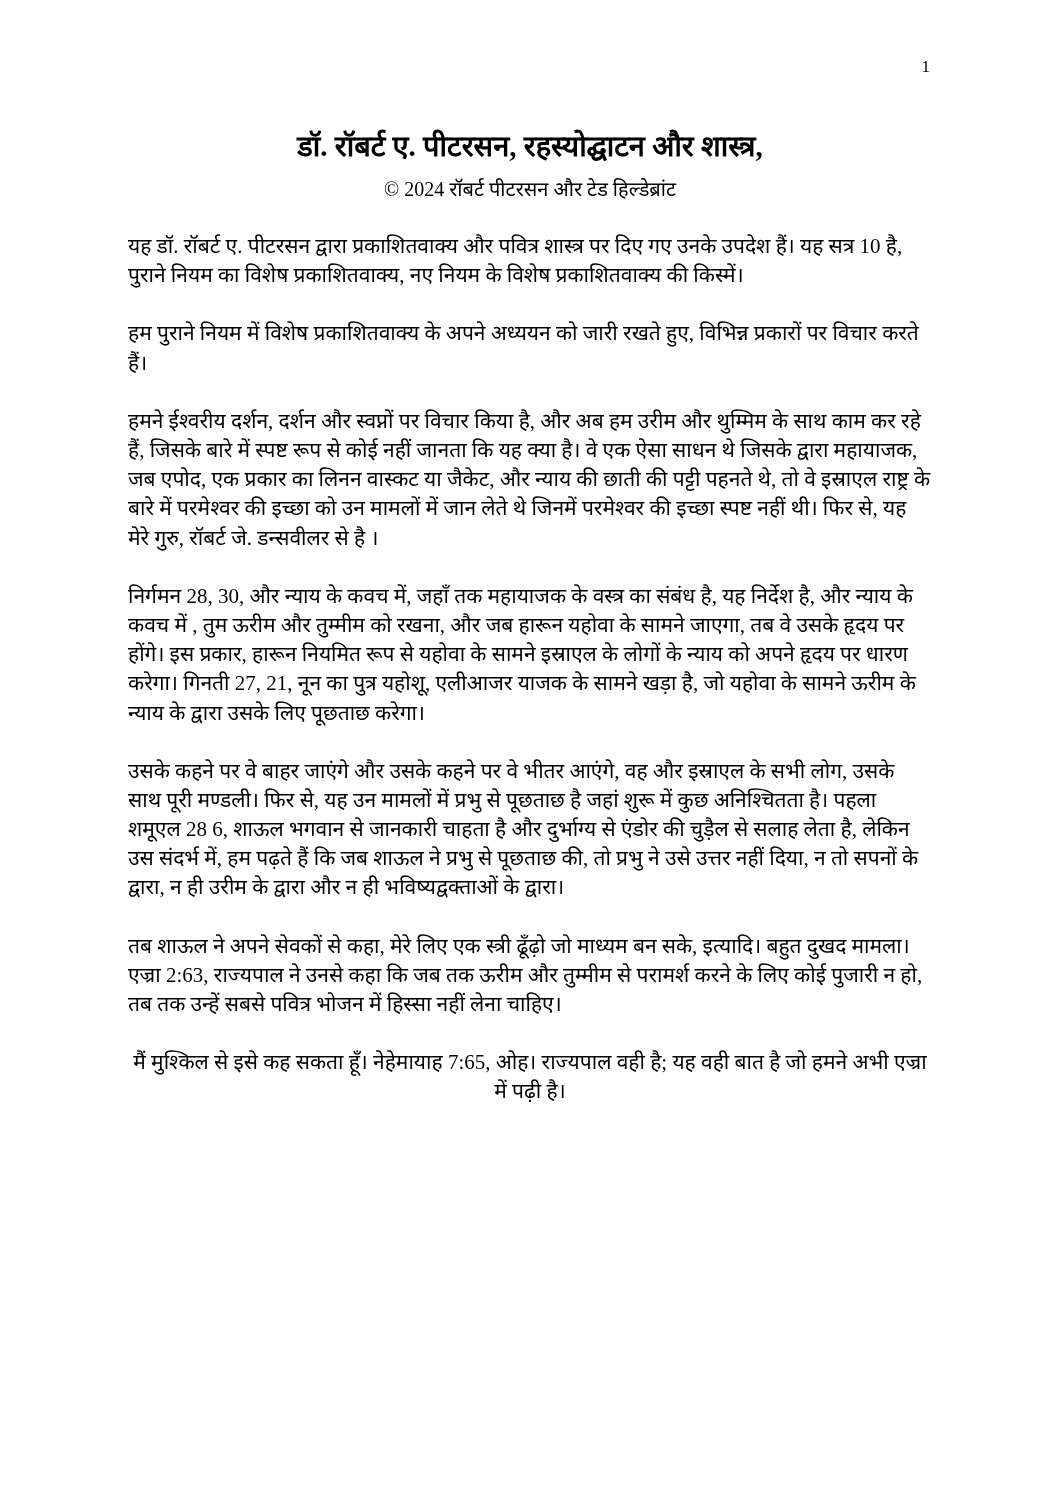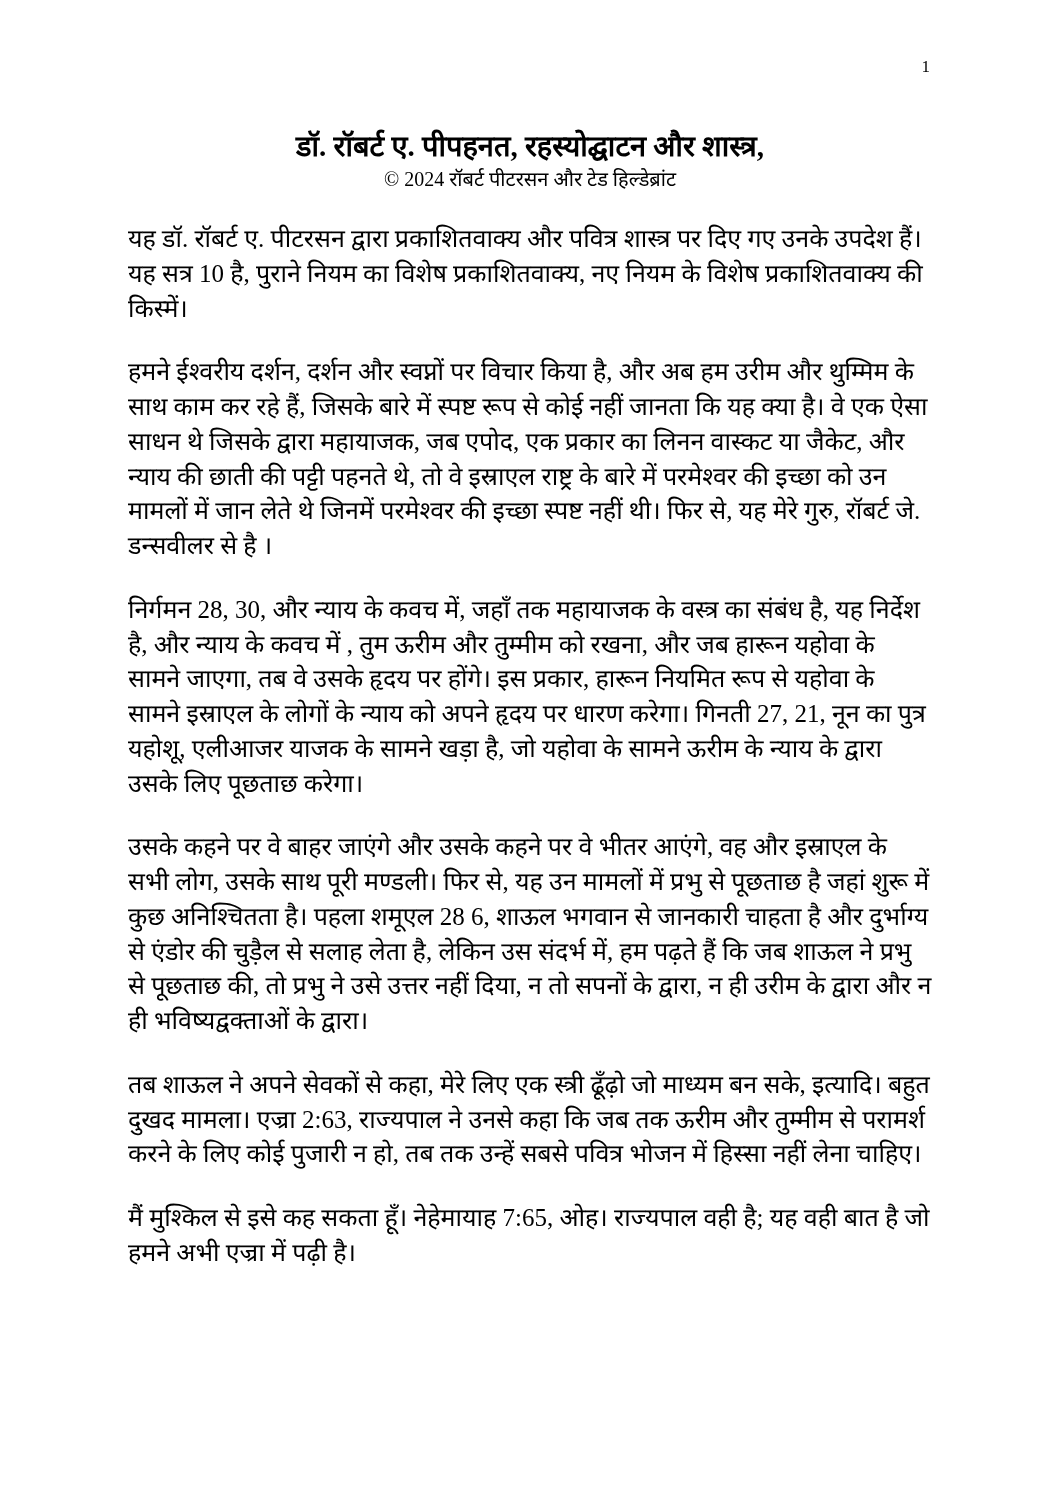--- a/index.html
+++ b/index.html
@@ -60,7 +60,7 @@
   <div class="content">
 
     <div class="title-block">
-      <div>डॉ. रॉबर्ट ए. पीपहनत, रहस्योद्घाटन और शास्त्र,</div>
+      <div>डॉ. रॉबर्ट ए. पीटरसन, रहस्योद्घाटन और शास्त्र,</div>
     </div>
 
     <div class="copyright-line">© 2024 रॉबर्ट पीटरसन और टेड हिल्डेब्रांट</div>

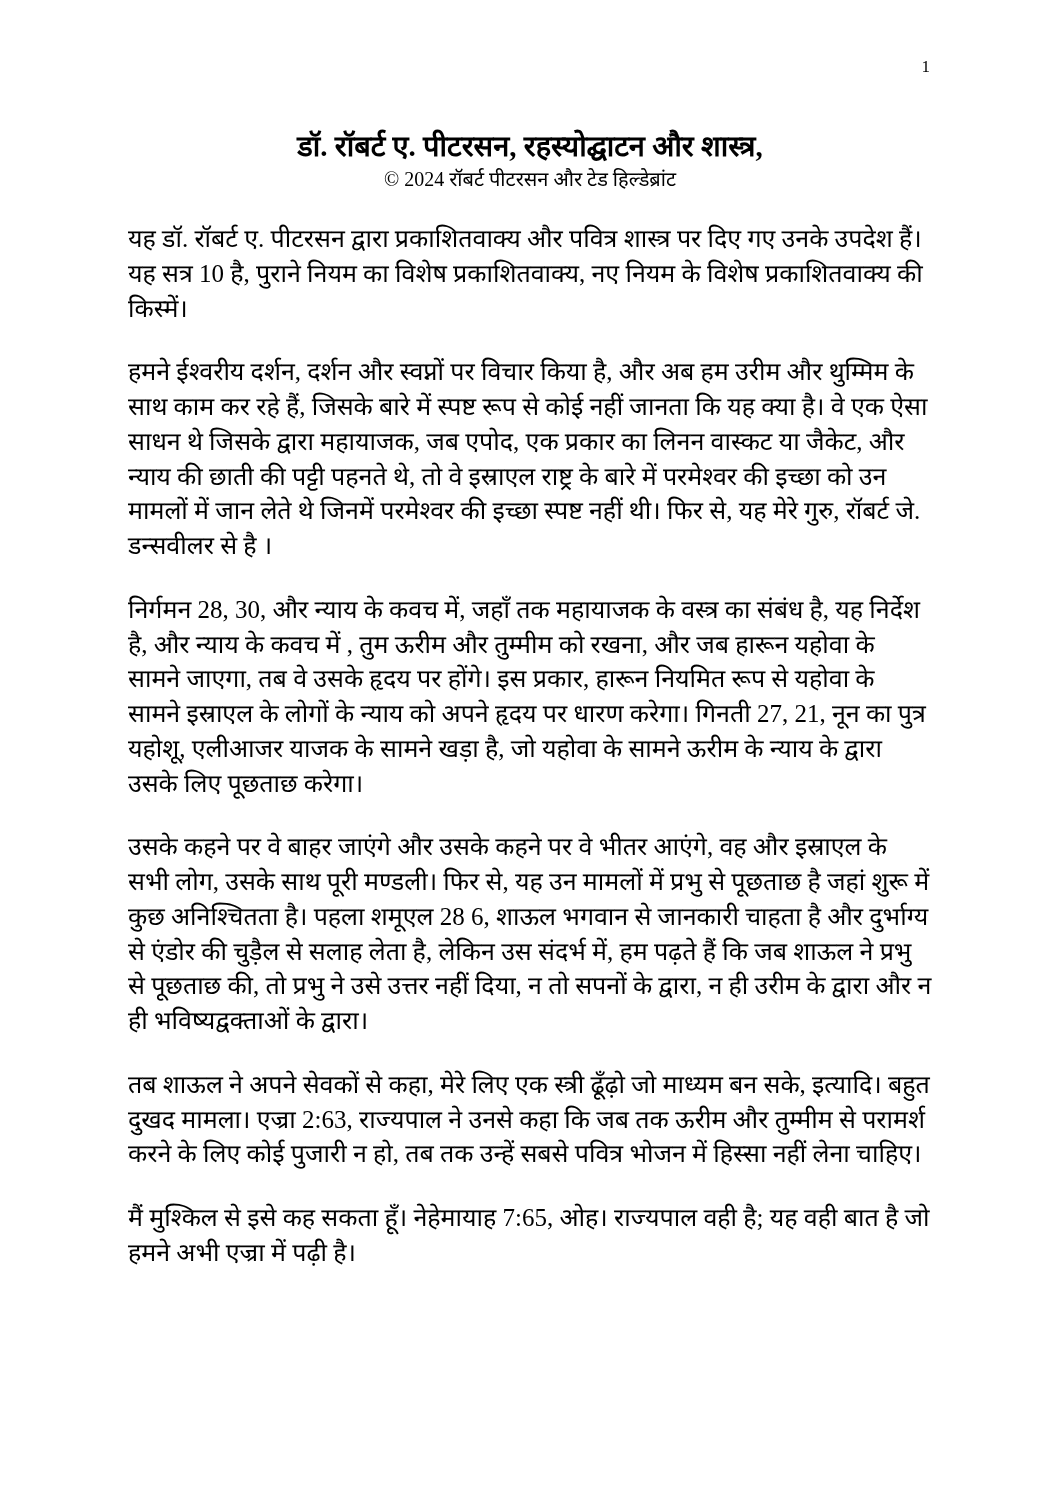--- a/index.html
+++ b/index.html
@@ -36,6 +36,7 @@
     .copyright-line {
       text-align: center;
       font-size: 20px;
+      margin-top: 10px;
     }
     .body-text {
       margin-top: 30px;

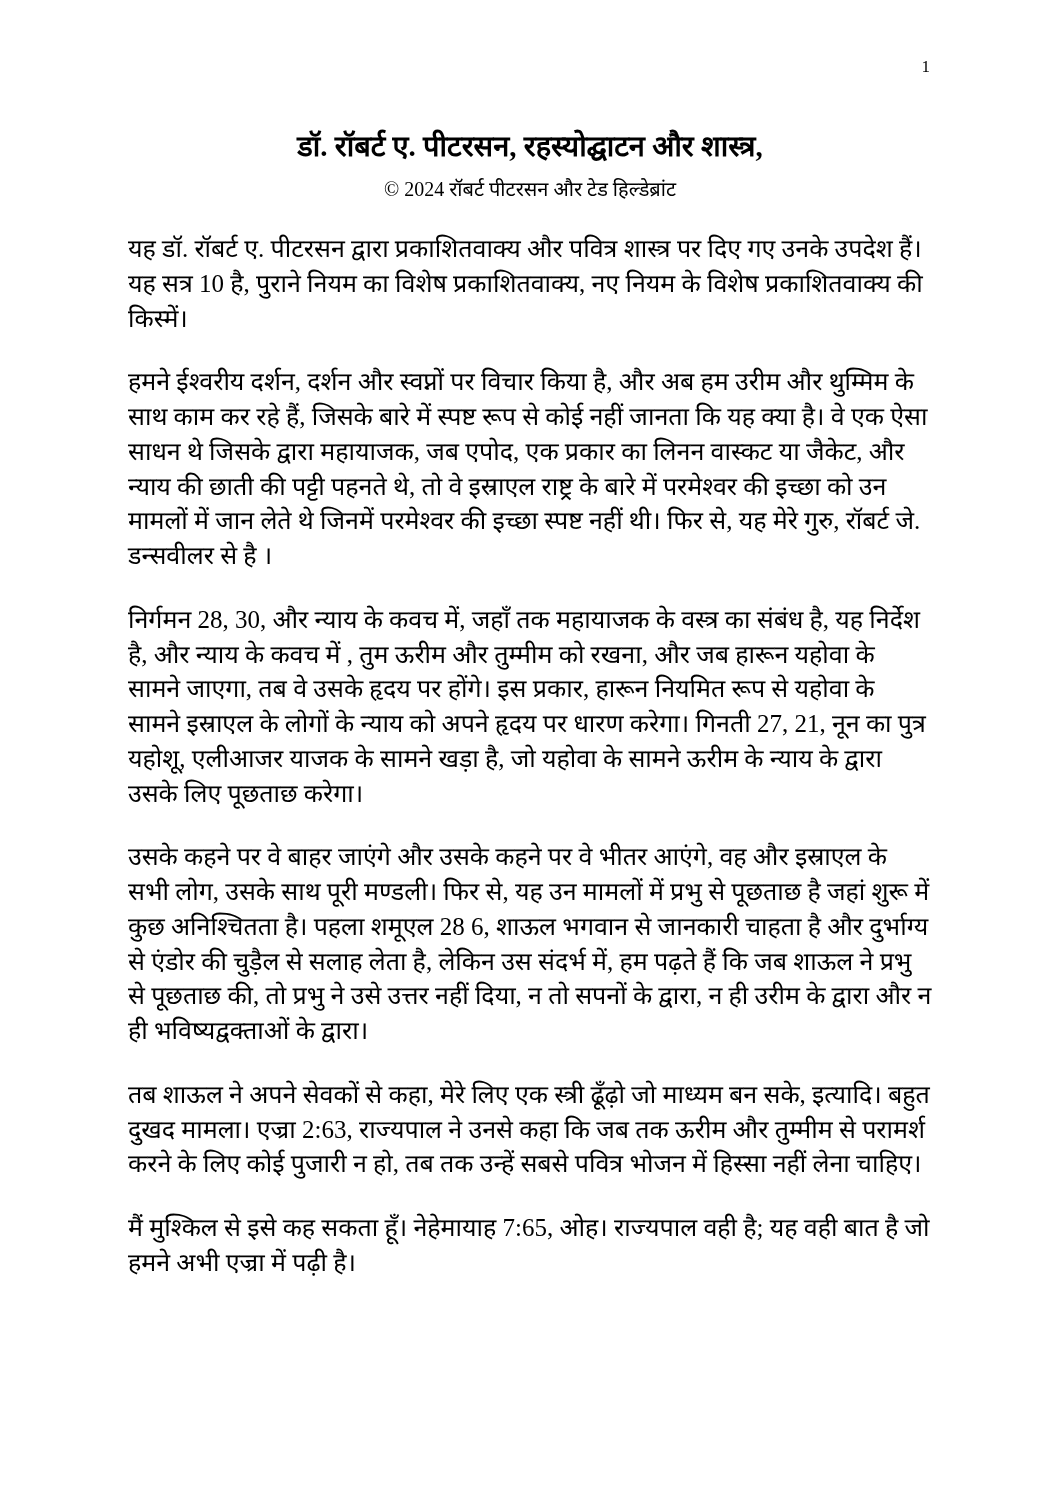--- a/index.html
+++ b/index.html
@@ -40,7 +40,7 @@
     }
     .body-text {
       margin-top: 30px;
-      font-size: 25px;
+      font-size: 21px;
       line-height: 1.39;
       text-align: left;
     }

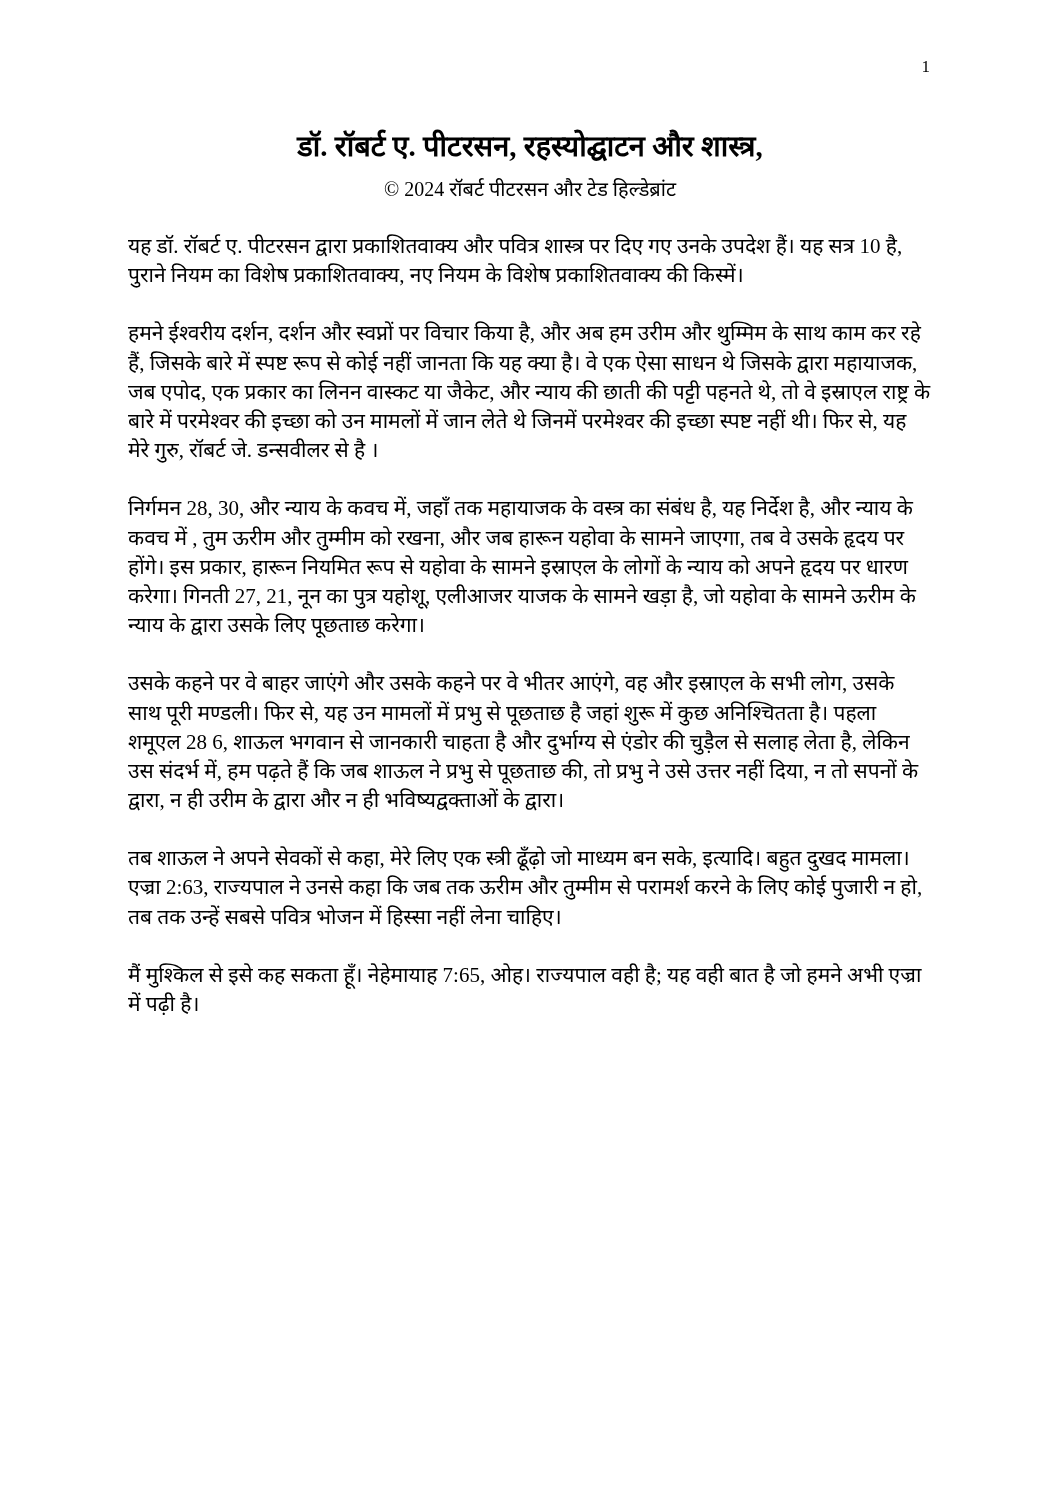--- a/index.html
+++ b/index.html
@@ -68,6 +68,7 @@
 
     <div class="body-text">
       <p class="paragraph">यह डॉ. रॉबर्ट ए. पीटरसन द्वारा प्रकाशितवाक्य और पवित्र शास्त्र पर दिए गए उनके उपदेश हैं। यह सत्र 10 है, पुराने नियम का विशेष प्रकाशितवाक्य, नए नियम के विशेष प्रकाशितवाक्य की किस्में।</p>
+      <p class="paragraph">हम पुराने नियम में विशेष प्रकाशितवाक्य के अपने अध्ययन को जारी रखते हुए, विभिन्न प्रकारों पर विचार करते हैं।</p>
       <p class="paragraph">हमने ईश्वरीय दर्शन, दर्शन और स्वप्नों पर विचार किया है, और अब हम उरीम और थुम्मिम के साथ काम कर रहे हैं, जिसके बारे में स्पष्ट रूप से कोई नहीं जानता कि यह क्या है। वे एक ऐसा साधन थे जिसके द्वारा महायाजक, जब एपोद, एक प्रकार का लिनन वास्कट या जैकेट, और न्याय की छाती की पट्टी पहनते थे, तो वे इस्राएल राष्ट्र के बारे में परमेश्वर की इच्छा को उन मामलों में जान लेते थे जिनमें परमेश्वर की इच्छा स्पष्ट नहीं थी। फिर से, यह मेरे गुरु, रॉबर्ट जे. डन्सवीलर से है ।</p>
       <p class="paragraph">निर्गमन 28, 30, और न्याय के कवच में, जहाँ तक महायाजक के वस्त्र का संबंध है, यह निर्देश है, और न्याय के कवच में , तुम ऊरीम और तुम्मीम को रखना, और जब हारून यहोवा के सामने जाएगा, तब वे उसके हृदय पर होंगे। इस प्रकार, हारून नियमित रूप से यहोवा के सामने इस्राएल के लोगों के न्याय को अपने हृदय पर धारण करेगा। गिनती 27, 21, नून का पुत्र यहोशू, एलीआजर याजक के सामने खड़ा है, जो यहोवा के सामने ऊरीम के न्याय के द्वारा उसके लिए पूछताछ करेगा।</p>
       <p class="paragraph">उसके कहने पर वे बाहर जाएंगे और उसके कहने पर वे भीतर आएंगे, वह और इस्राएल के सभी लोग, उसके साथ पूरी मण्डली। फिर से, यह उन मामलों में प्रभु से पूछताछ है जहां शुरू में कुछ अनिश्चितता है। पहला शमूएल 28 6, शाऊल भगवान से जानकारी चाहता है और दुर्भाग्य से एंडोर की चुड़ैल से सलाह लेता है, लेकिन उस संदर्भ में, हम पढ़ते हैं कि जब शाऊल ने प्रभु से पूछताछ की, तो प्रभु ने उसे उत्तर नहीं दिया, न तो सपनों के द्वारा, न ही उरीम के द्वारा और न ही भविष्यद्वक्ताओं के द्वारा।</p>

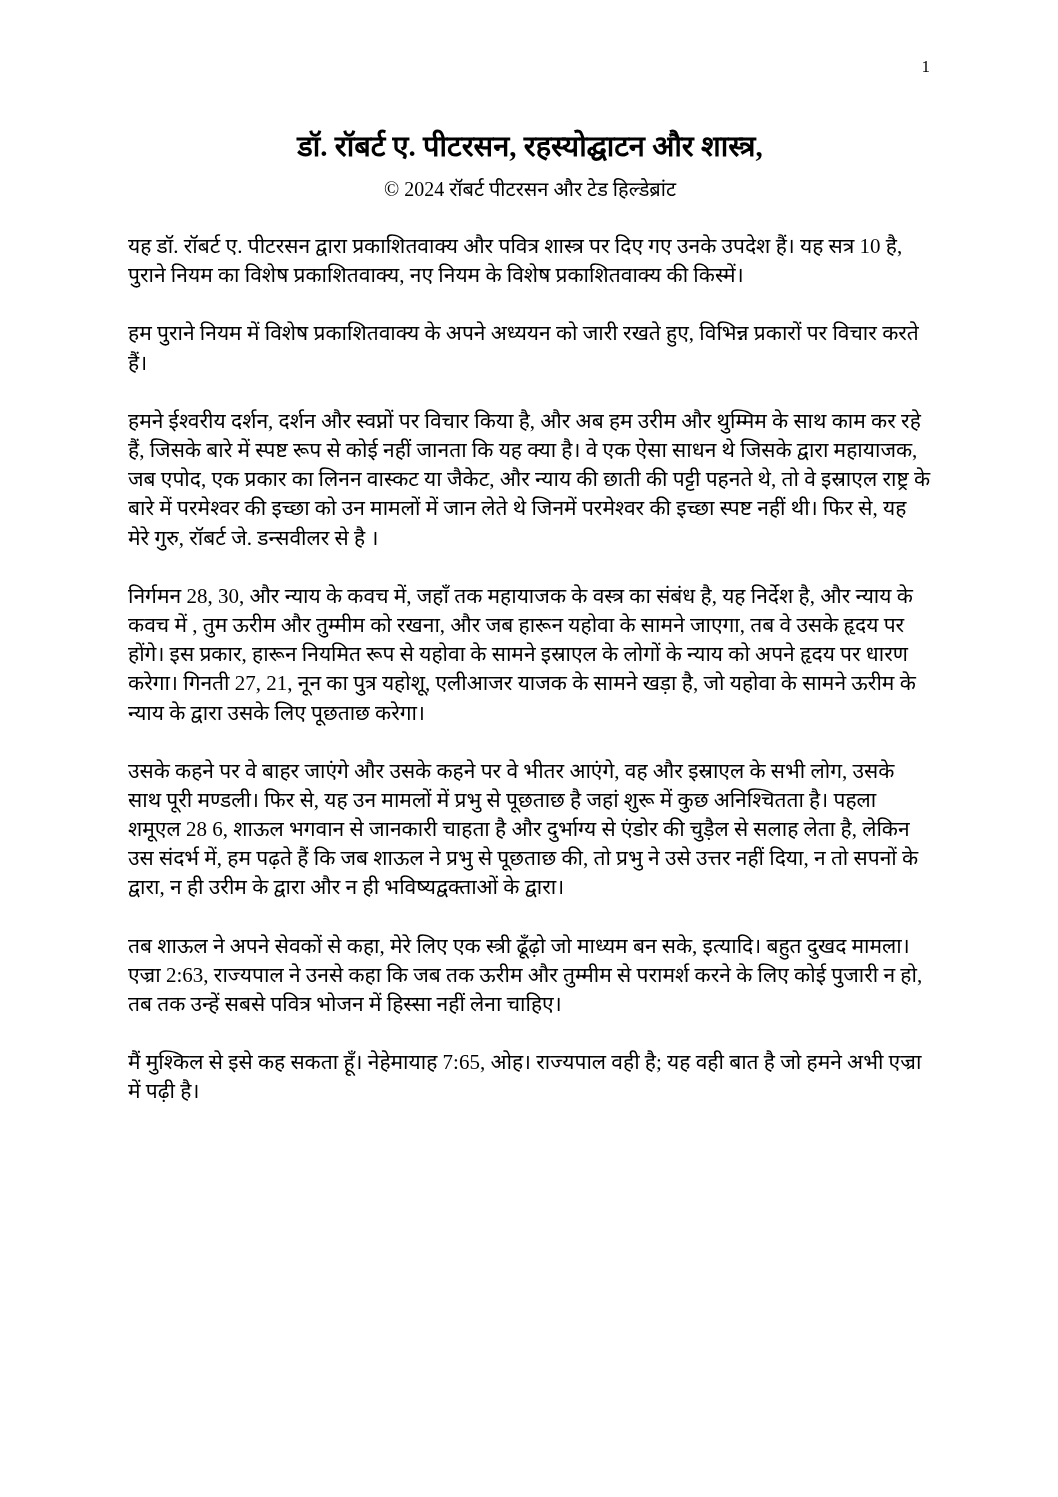--- a/index.html
+++ b/index.html
@@ -49,6 +49,7 @@
     }
     .paragraph:last-child {
       margin-bottom: 0;
+      text-align: center;
     }
   </style>
 </head>

